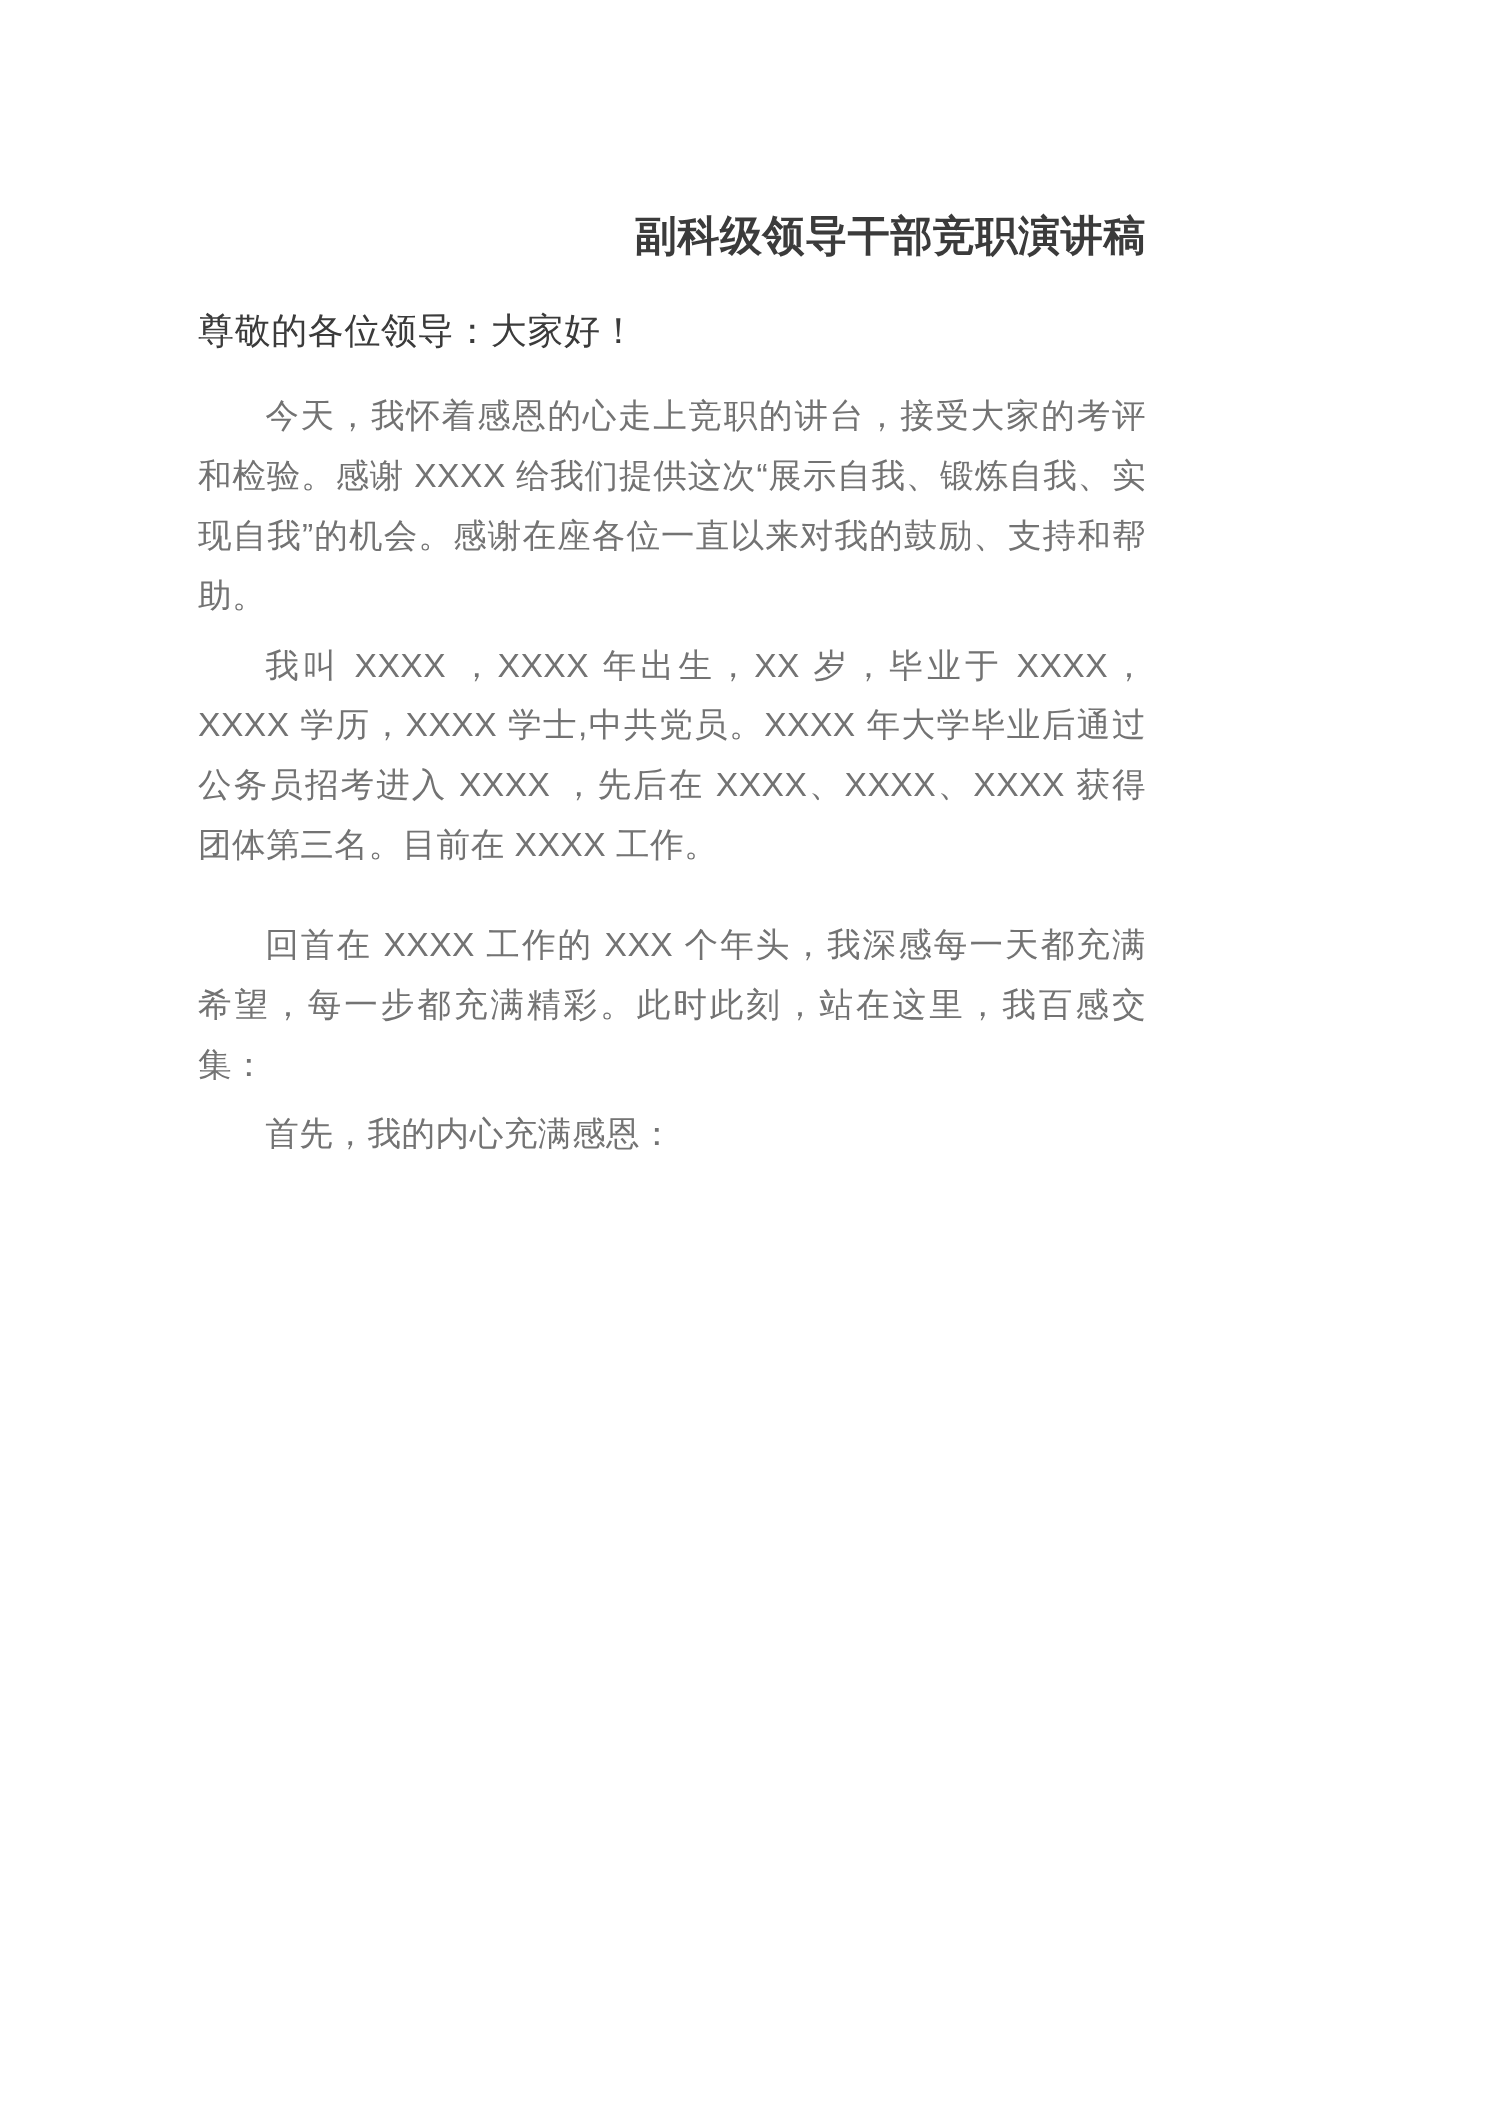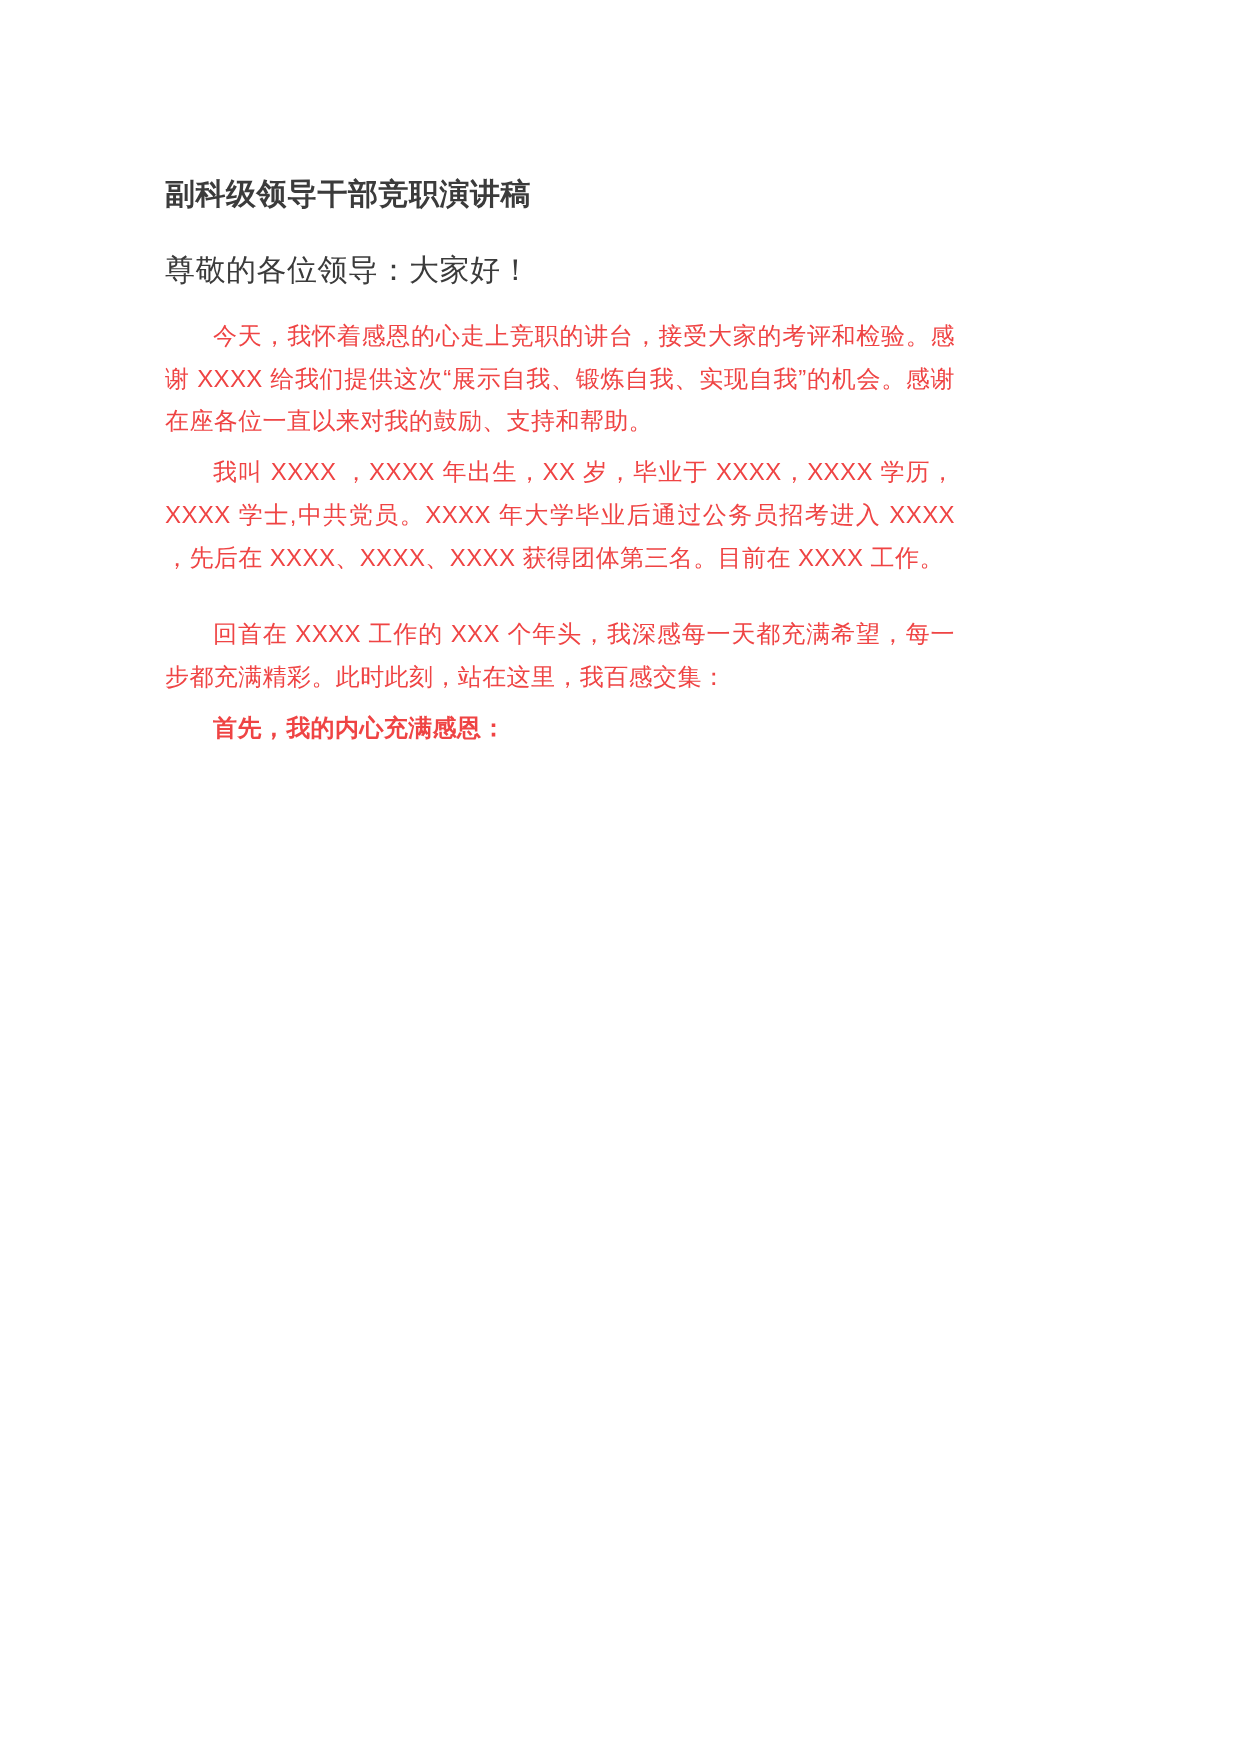--- a/index.html
+++ b/index.html
@@ -25,11 +25,12 @@
     width: 790px;
   }
   .doc-title {
-    font-size: 30px;
+    font-size: 35px;
     line-height: 1.45;
     color: #3b3b3b;
     margin: 0 0 32px 0;
     letter-spacing: 0.5px;
+    text-align: right;
   }
   .salutation {
     font-size: 30px;

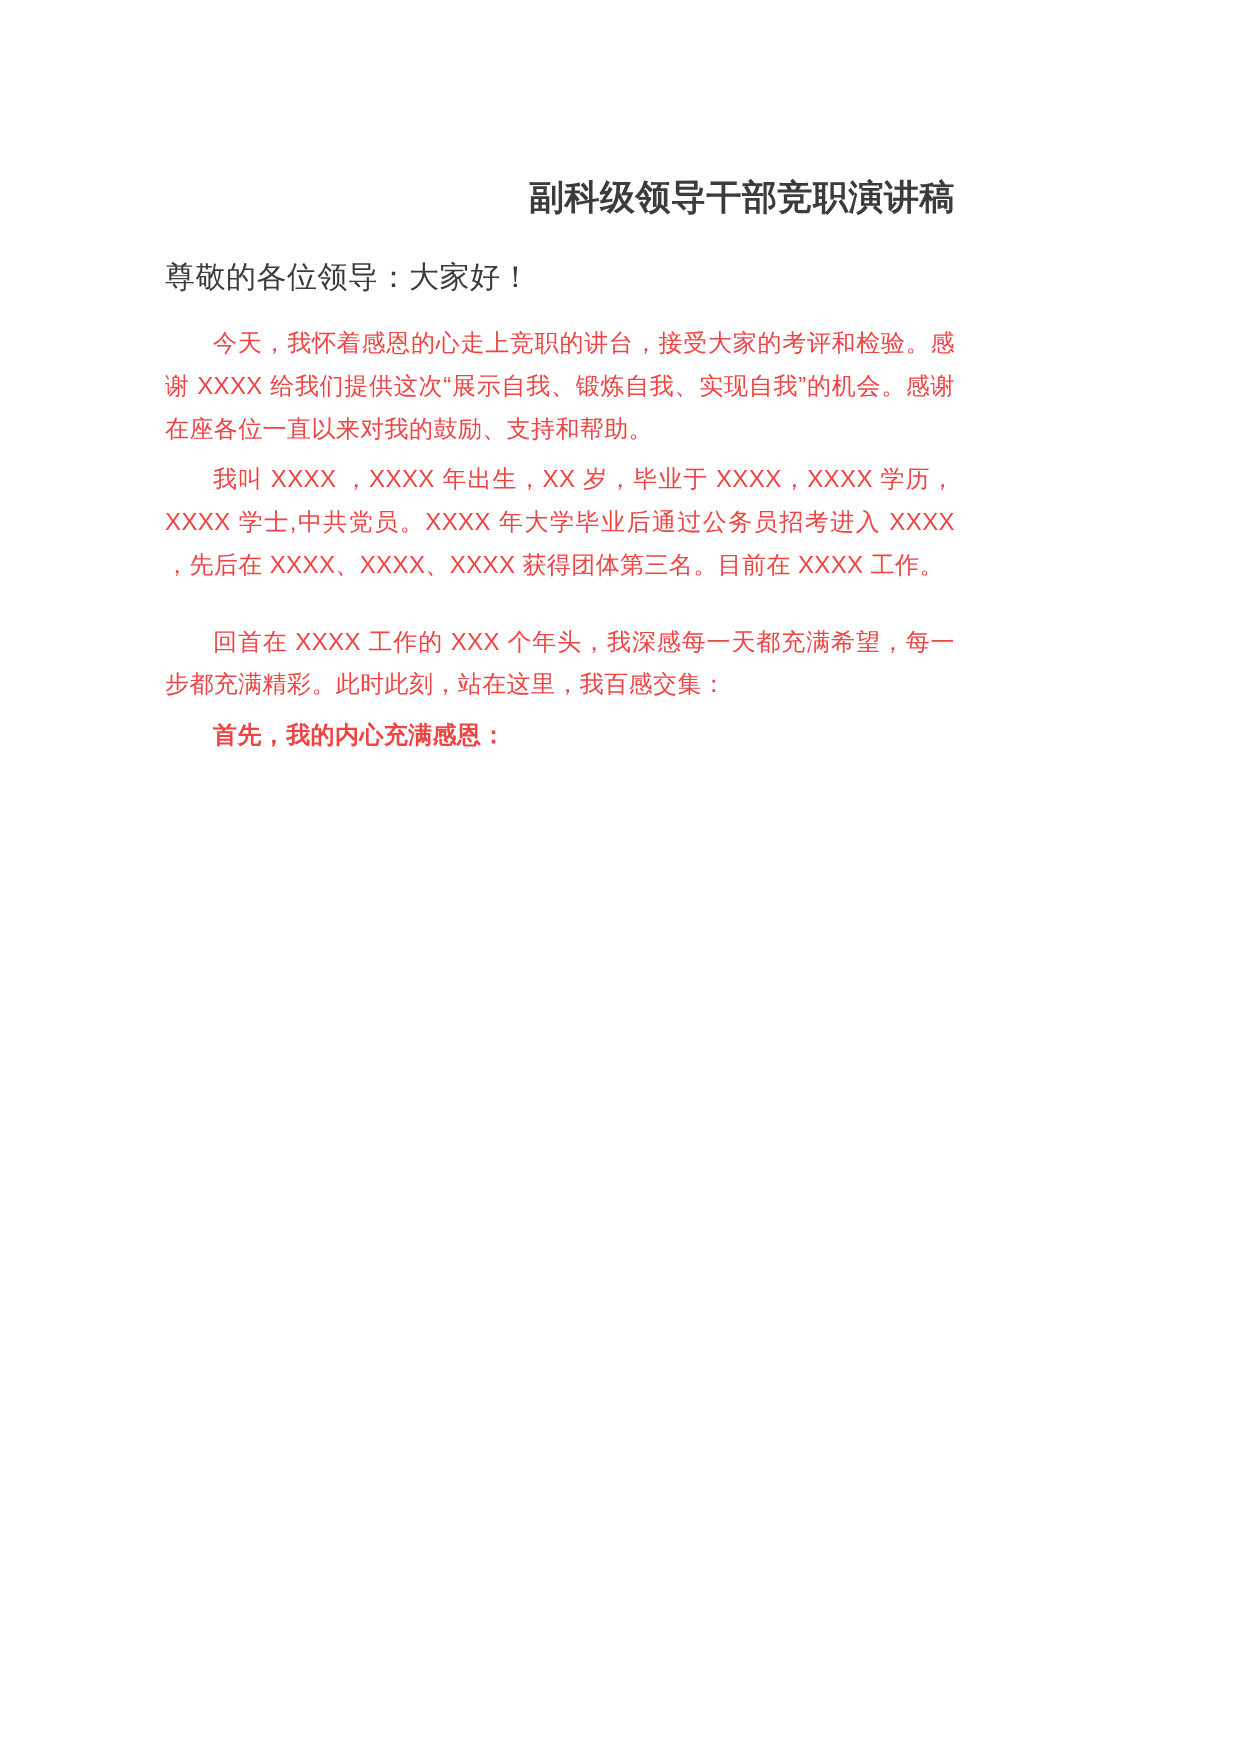--- a/index.html
+++ b/index.html
@@ -40,9 +40,9 @@
     letter-spacing: 0.5px;
   }
   .para {
-    font-size: 24px;
+    font-size: 28px;
     line-height: 1.78;
-    color: #ef4444;
+    color: #737373;
     margin: 0 0 8px 0;
     text-indent: 2em;
     text-align: justify;

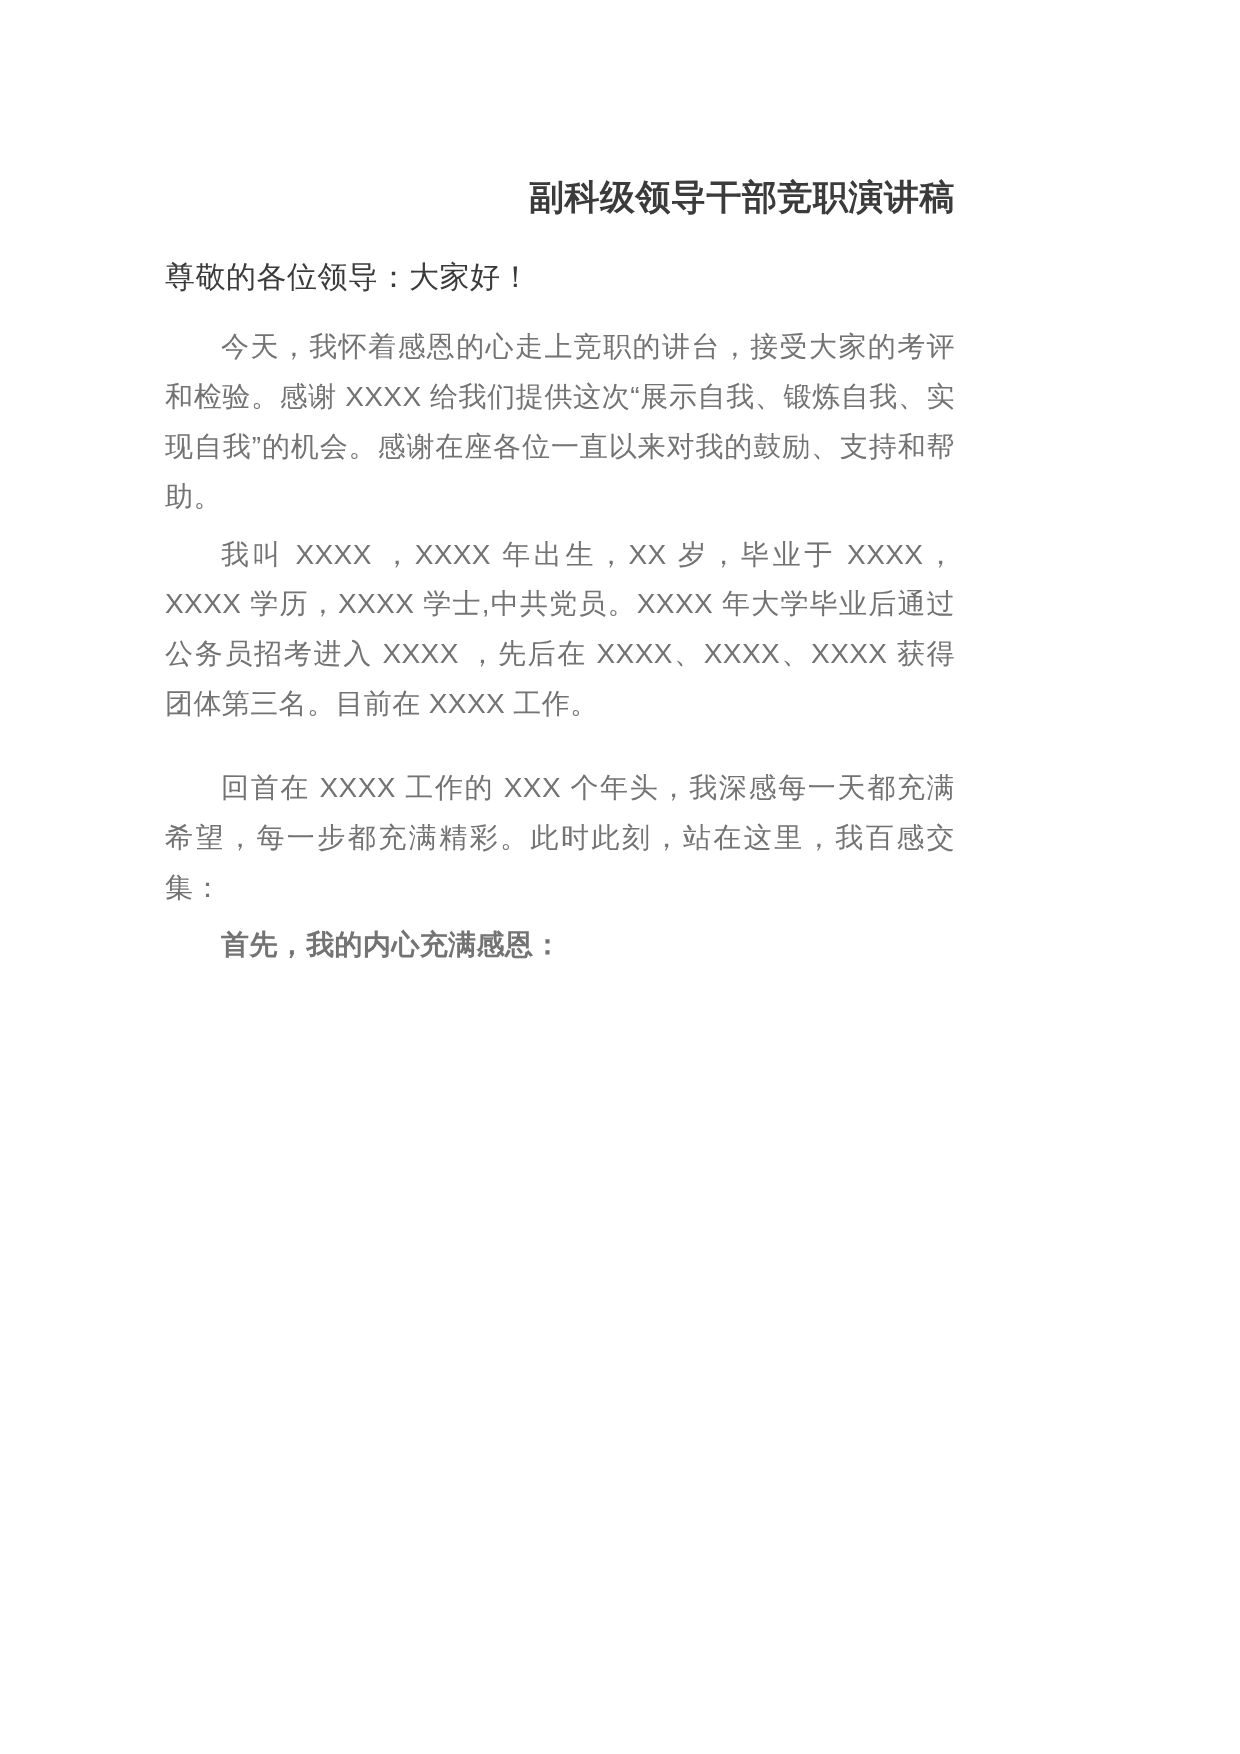--- a/index.html
+++ b/index.html
@@ -50,7 +50,7 @@
     letter-spacing: 0.4px;
   }
   .para.bold {
-    font-weight: bold;
+    font-weight: normal;
   }
   .gap {
     height: 26px;

